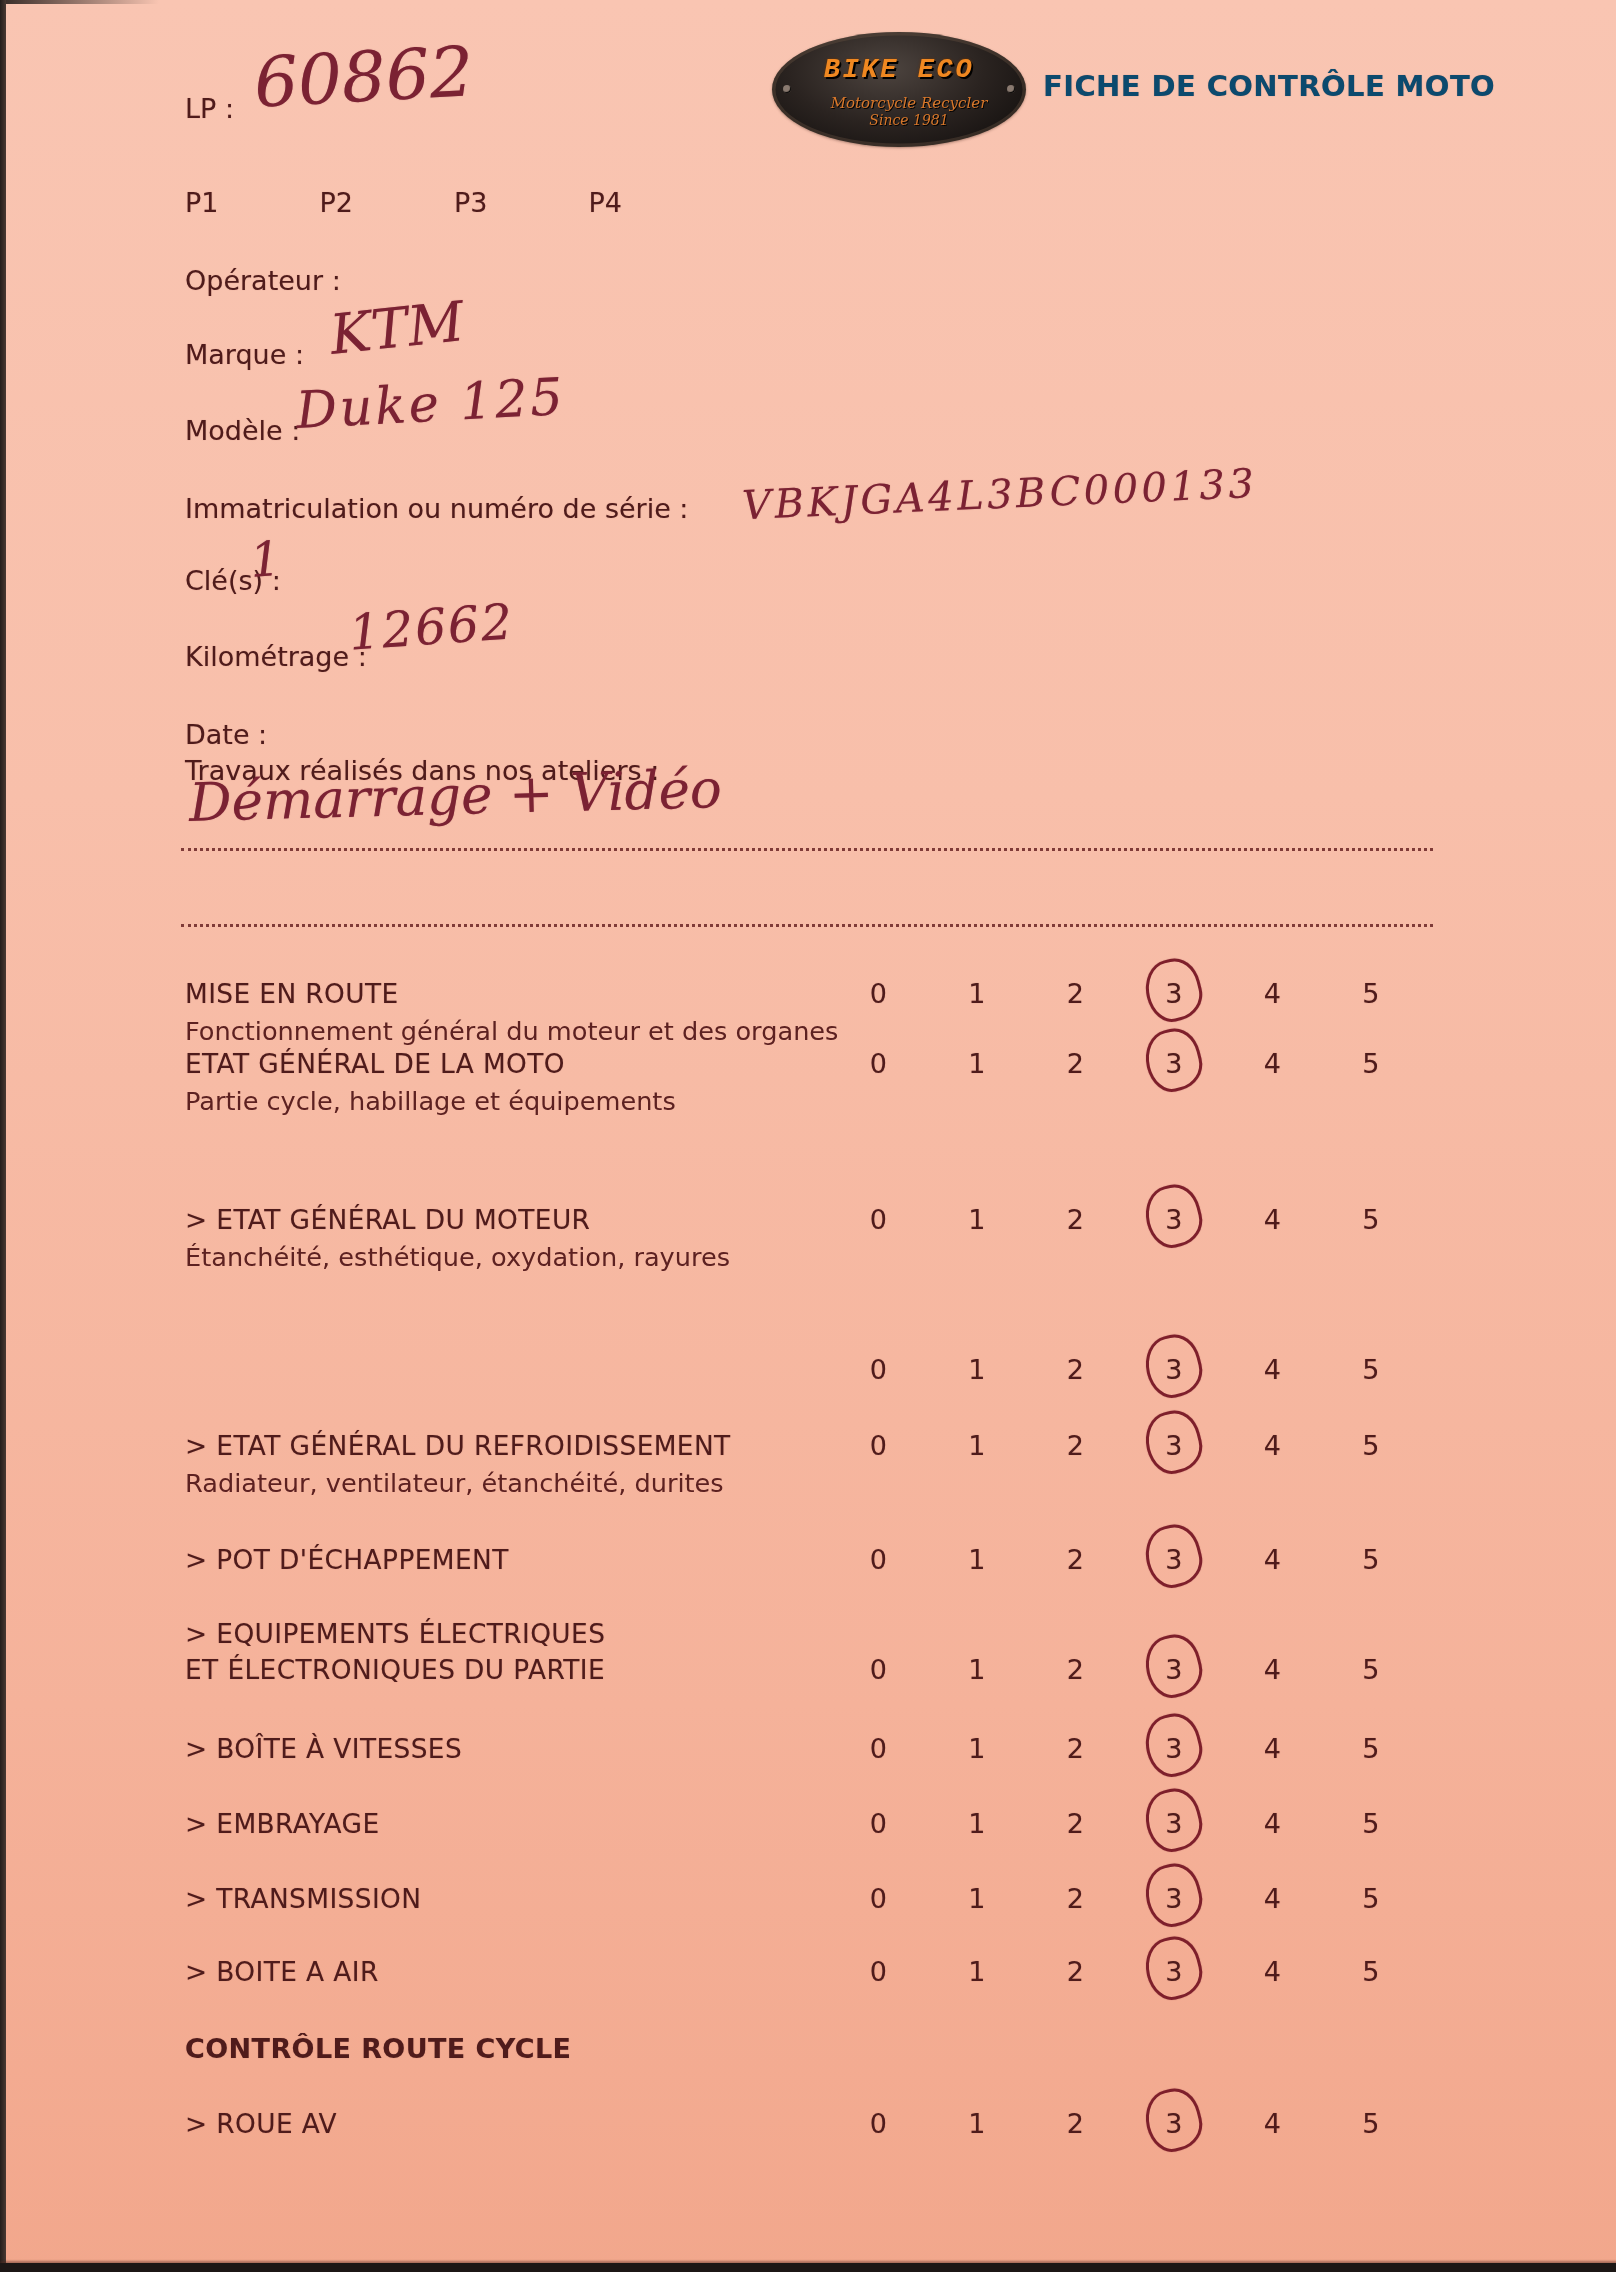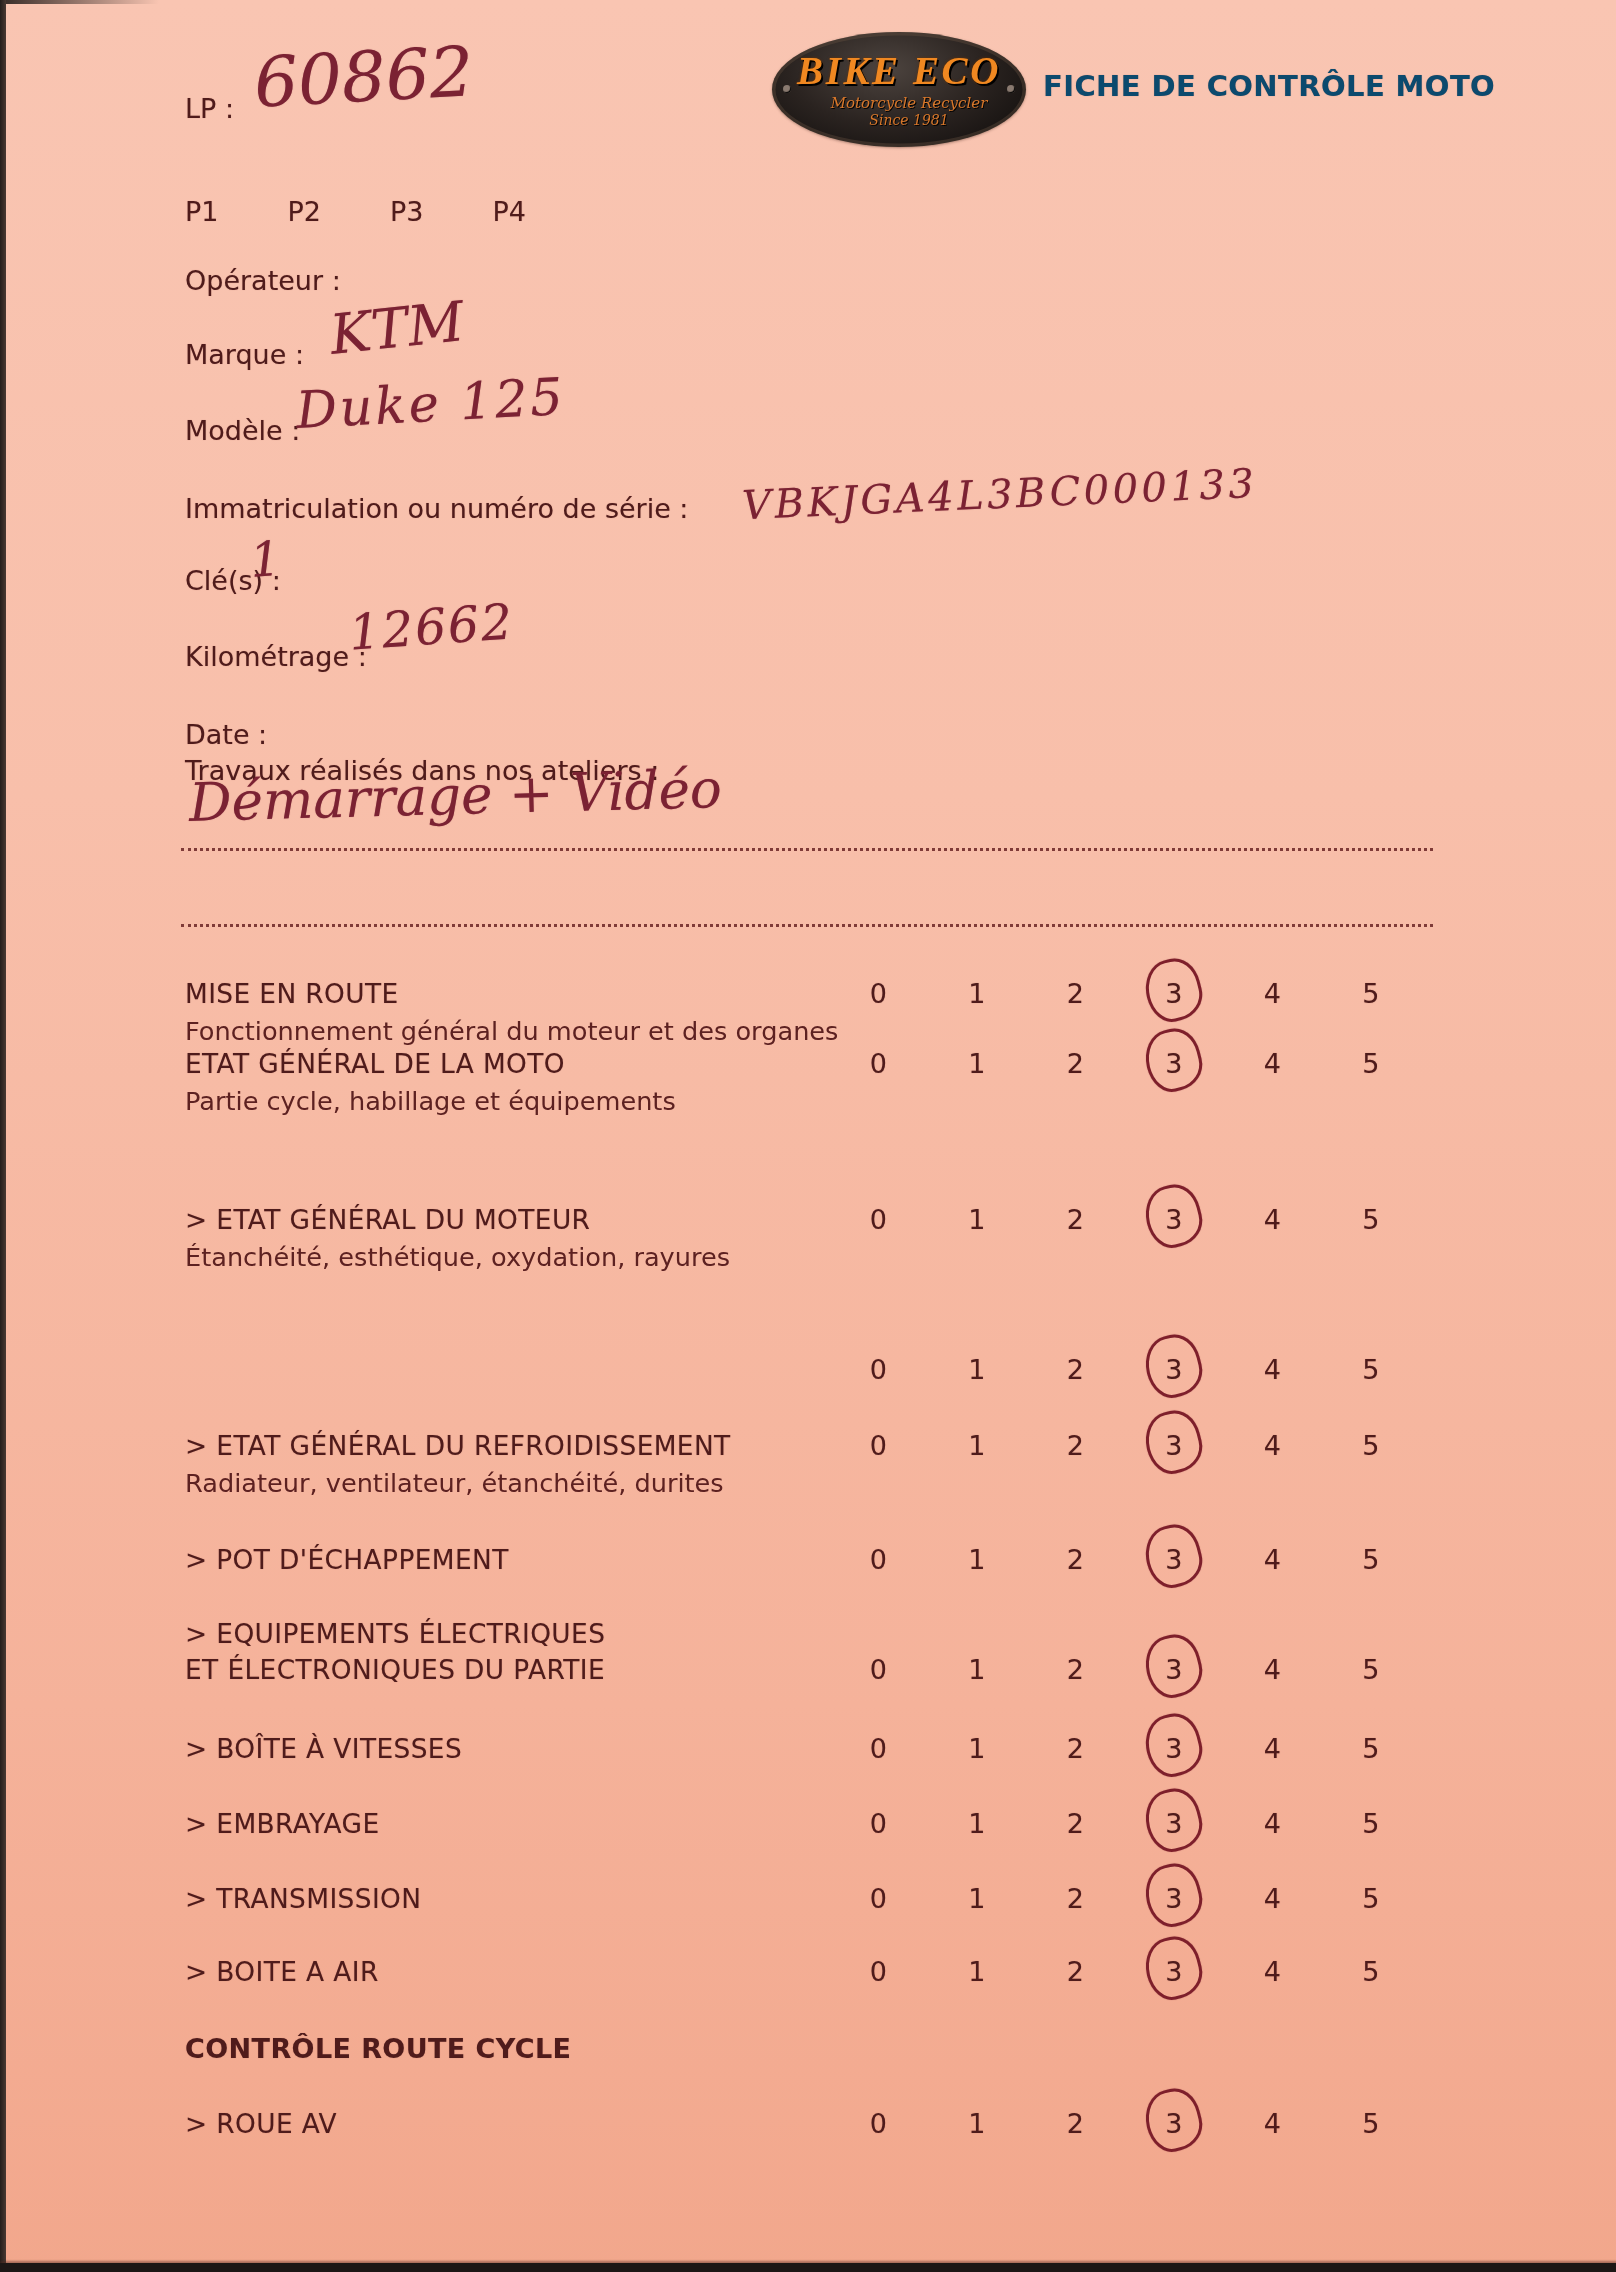--- a/index.html
+++ b/index.html
@@ -68,8 +68,8 @@
     text-align: center;
   }
   .logo-name {
-    font-family: Liberation Serif, serif; font-weight: bold; font-style: italic;
-    font-size: 39px; line-height: 39px; color: #f08821; letter-spacing: 2.6px;
+    font-family: Liberation Mono, monospace; font-weight: bold; font-style: italic;
+    font-size: 27px; line-height: 39px; color: #f08821; letter-spacing: 2.6px;
     text-shadow: 1.8px 1.8px 0 #000, 0 0 2.6px #6b3200;
   }
   .logo-tag, .logo-since {

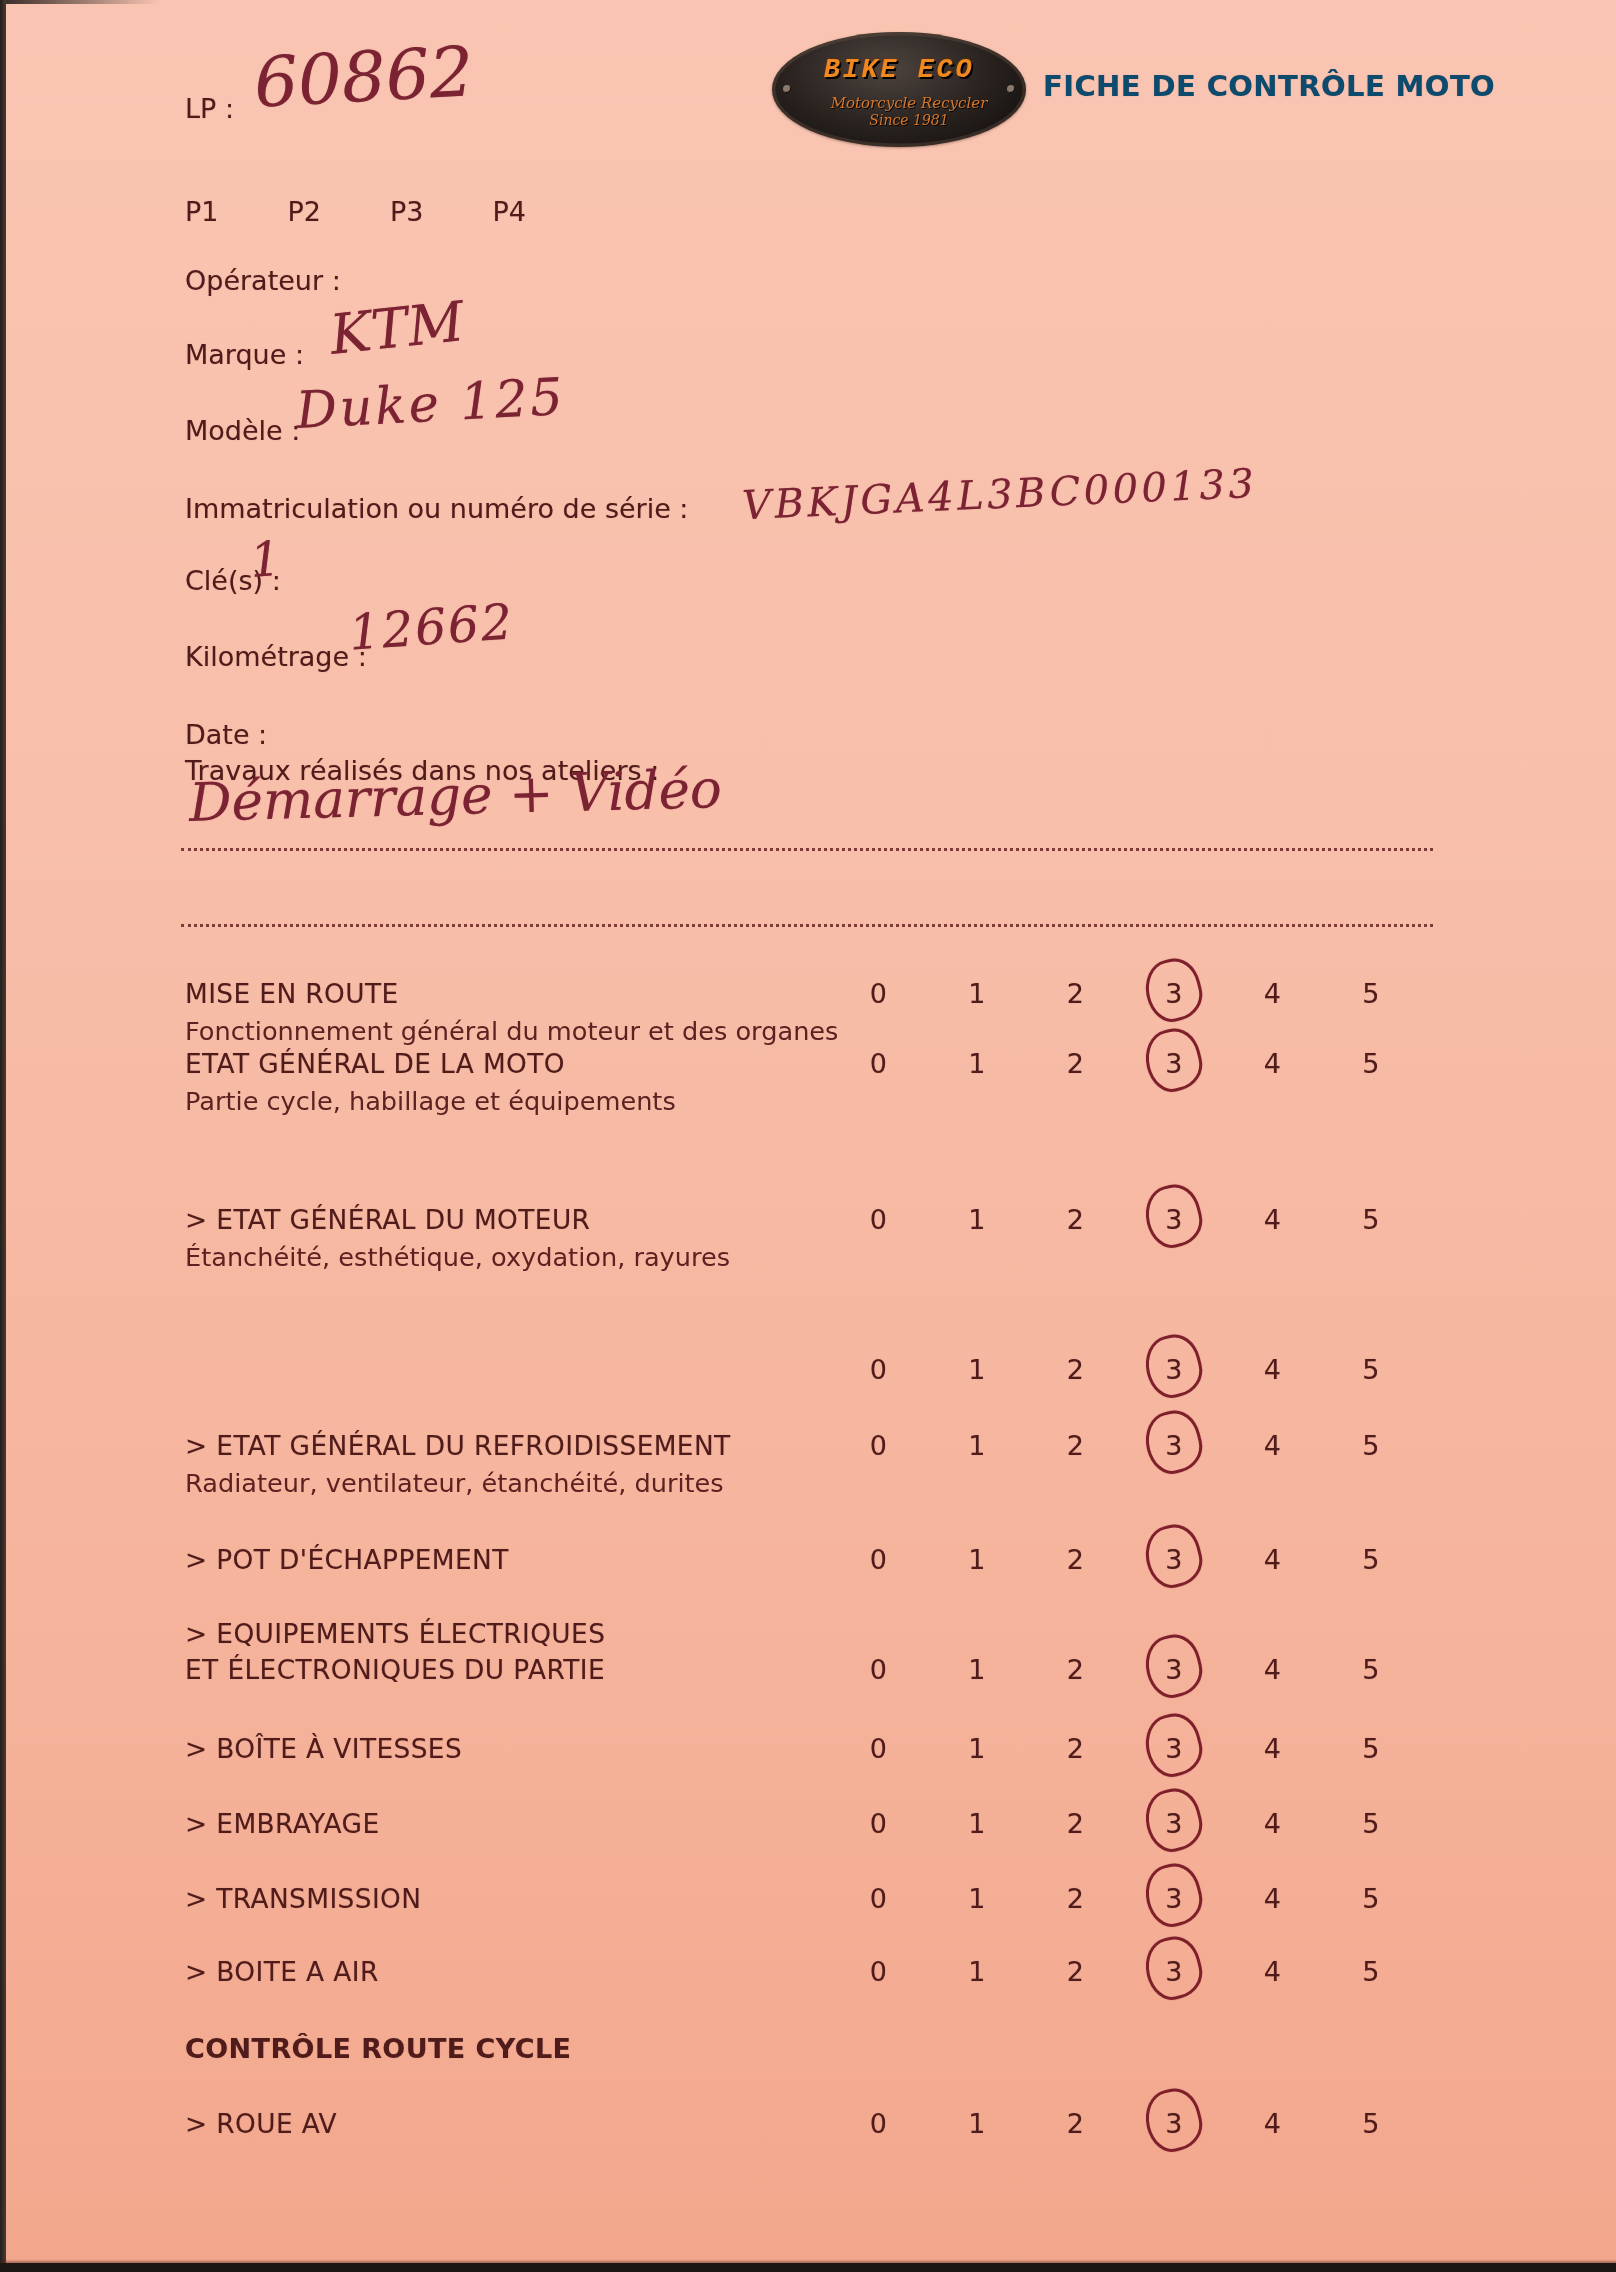--- a/index.html
+++ b/index.html
@@ -42,7 +42,7 @@
   .hw-km    { position: absolute; left: 349px; top: 599px; font-size: 49px; transform: rotate(-4deg); letter-spacing: 1.8px; }
   .hw-works { position: absolute; left: 189px; top: 765px; font-size: 53px; transform: rotate(-1.5deg); }
 
-  .page-tabs { position: absolute; left: 185px; top: 187px; display: flex; gap: 69px; font-size: 27px; margin-top: 9px; }
+  .page-tabs { position: absolute; left: 185px; top: 187px; display: flex; gap: 101px; font-size: 27px; }
 
   .field { position: absolute; left: 185px; font-size: 27px; white-space: nowrap; }
   .f-operator { top: 265px; }

